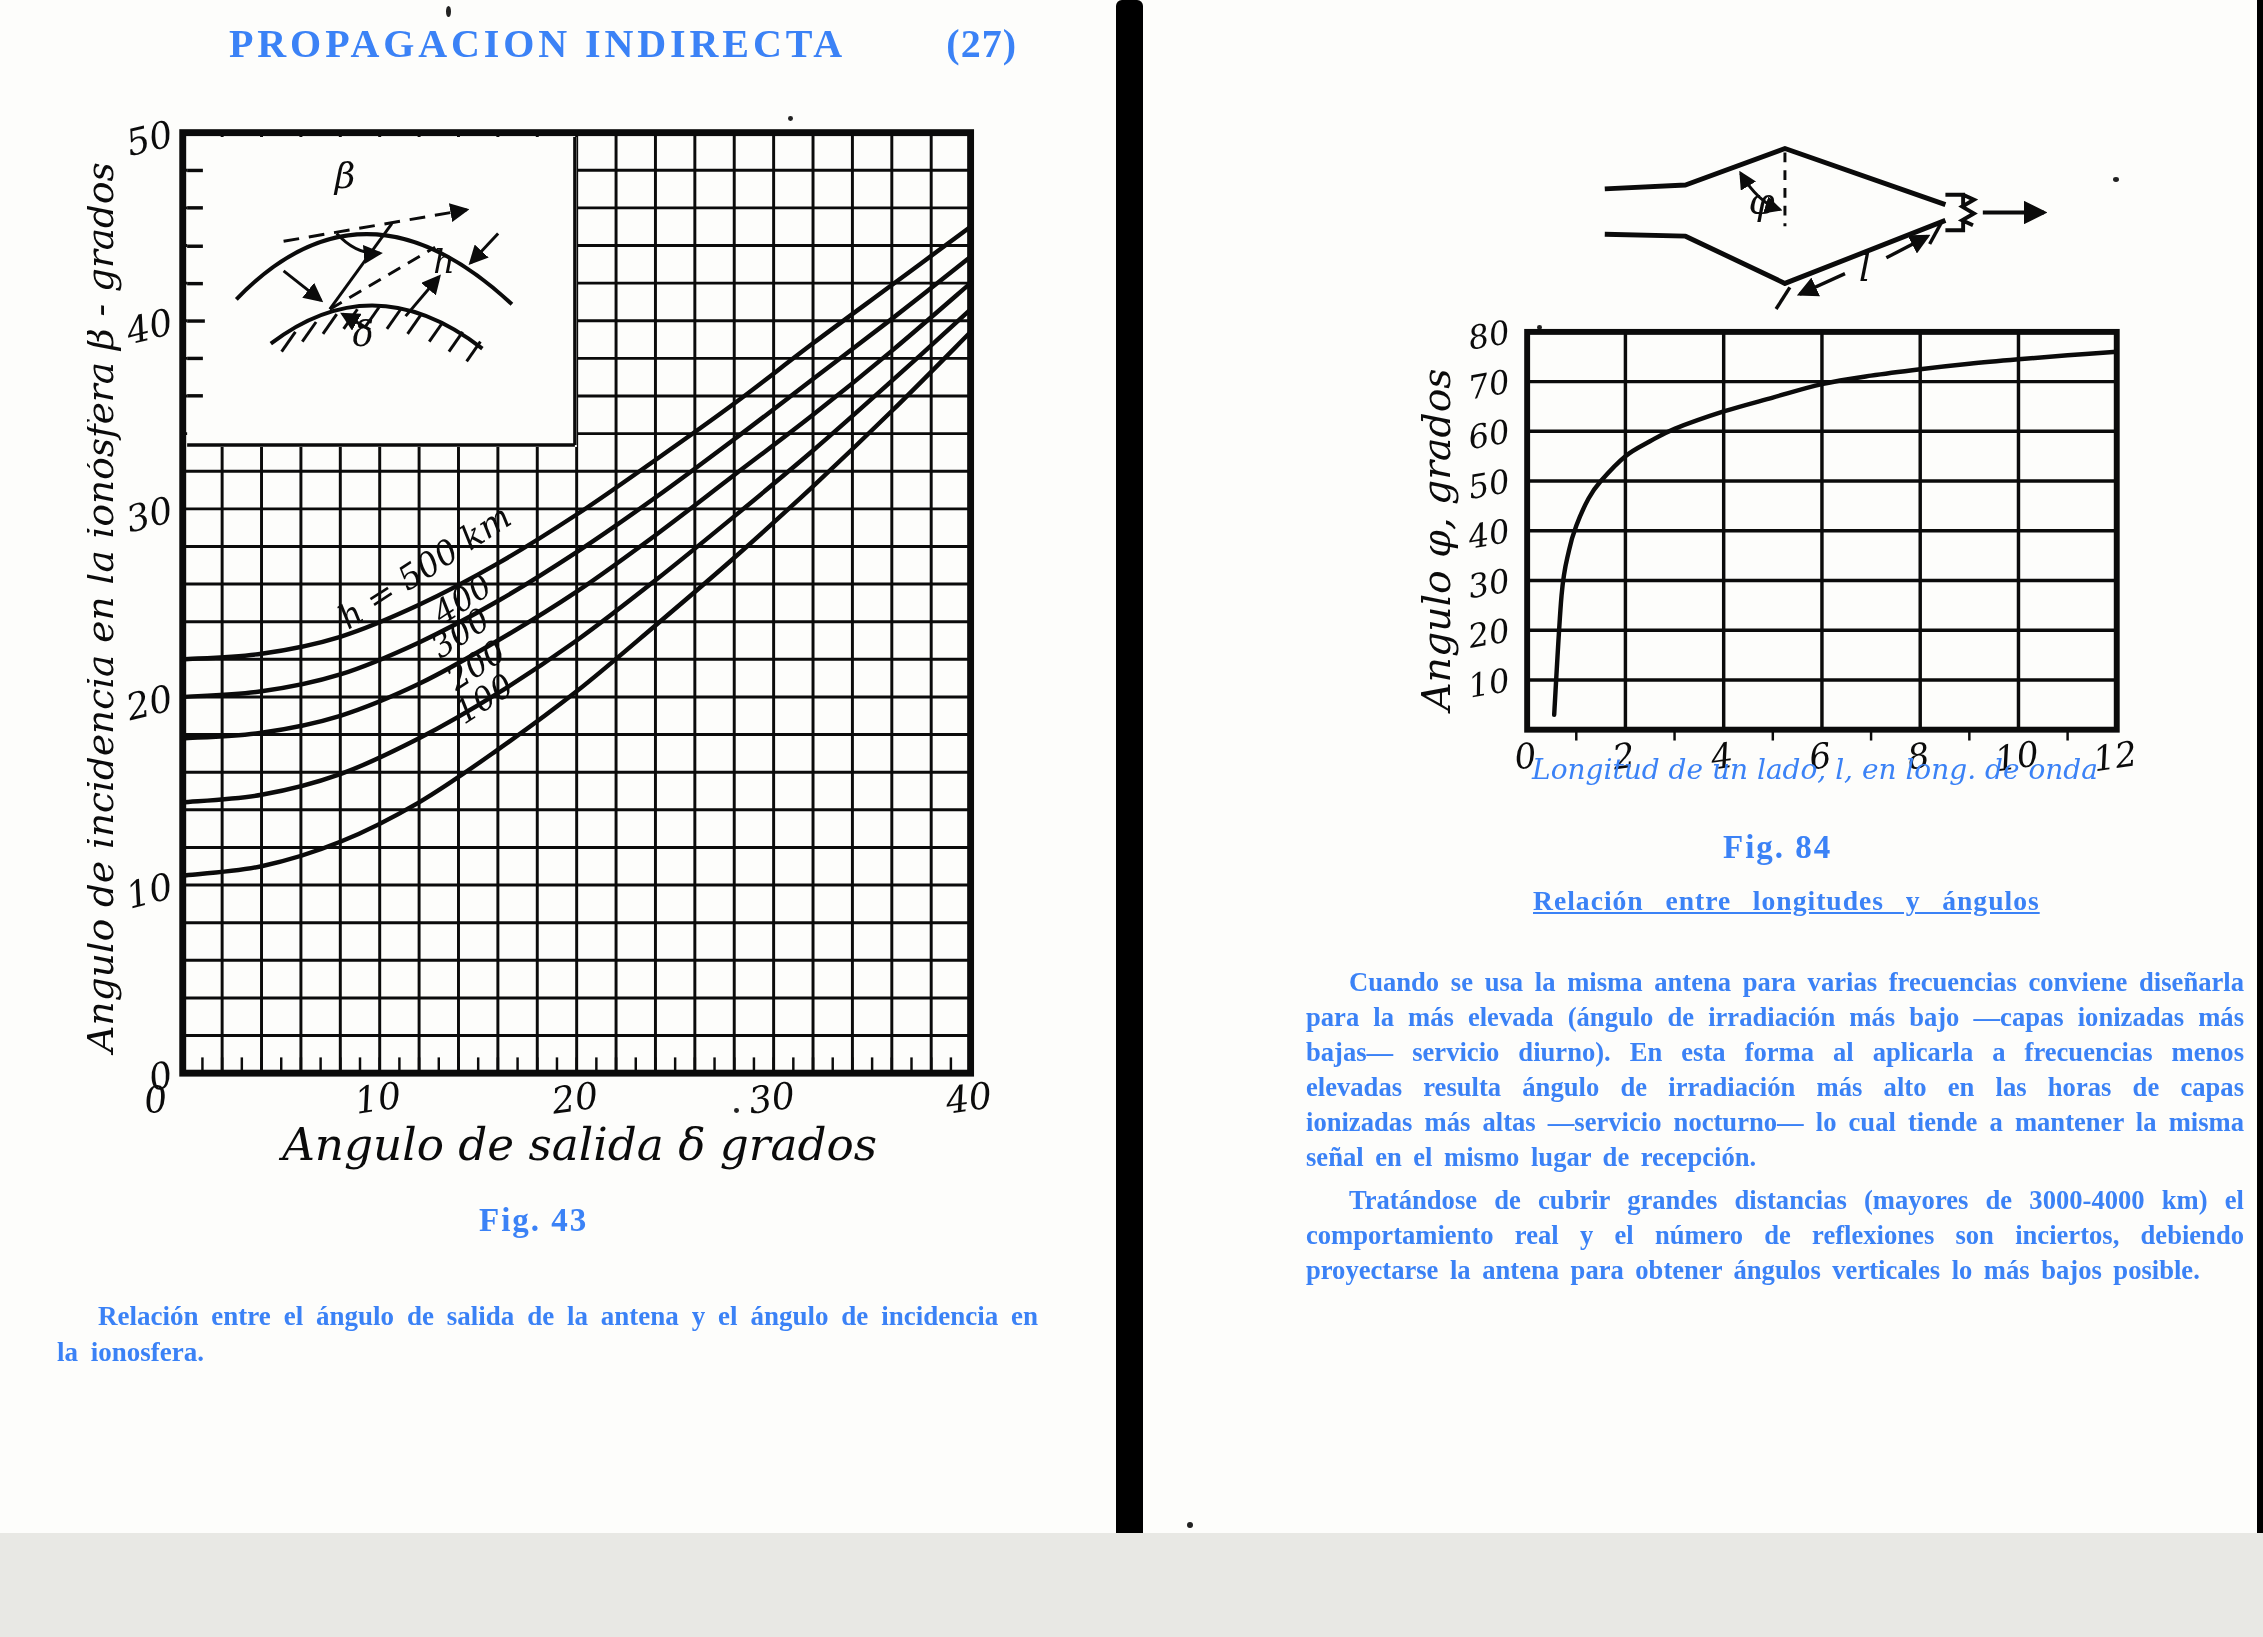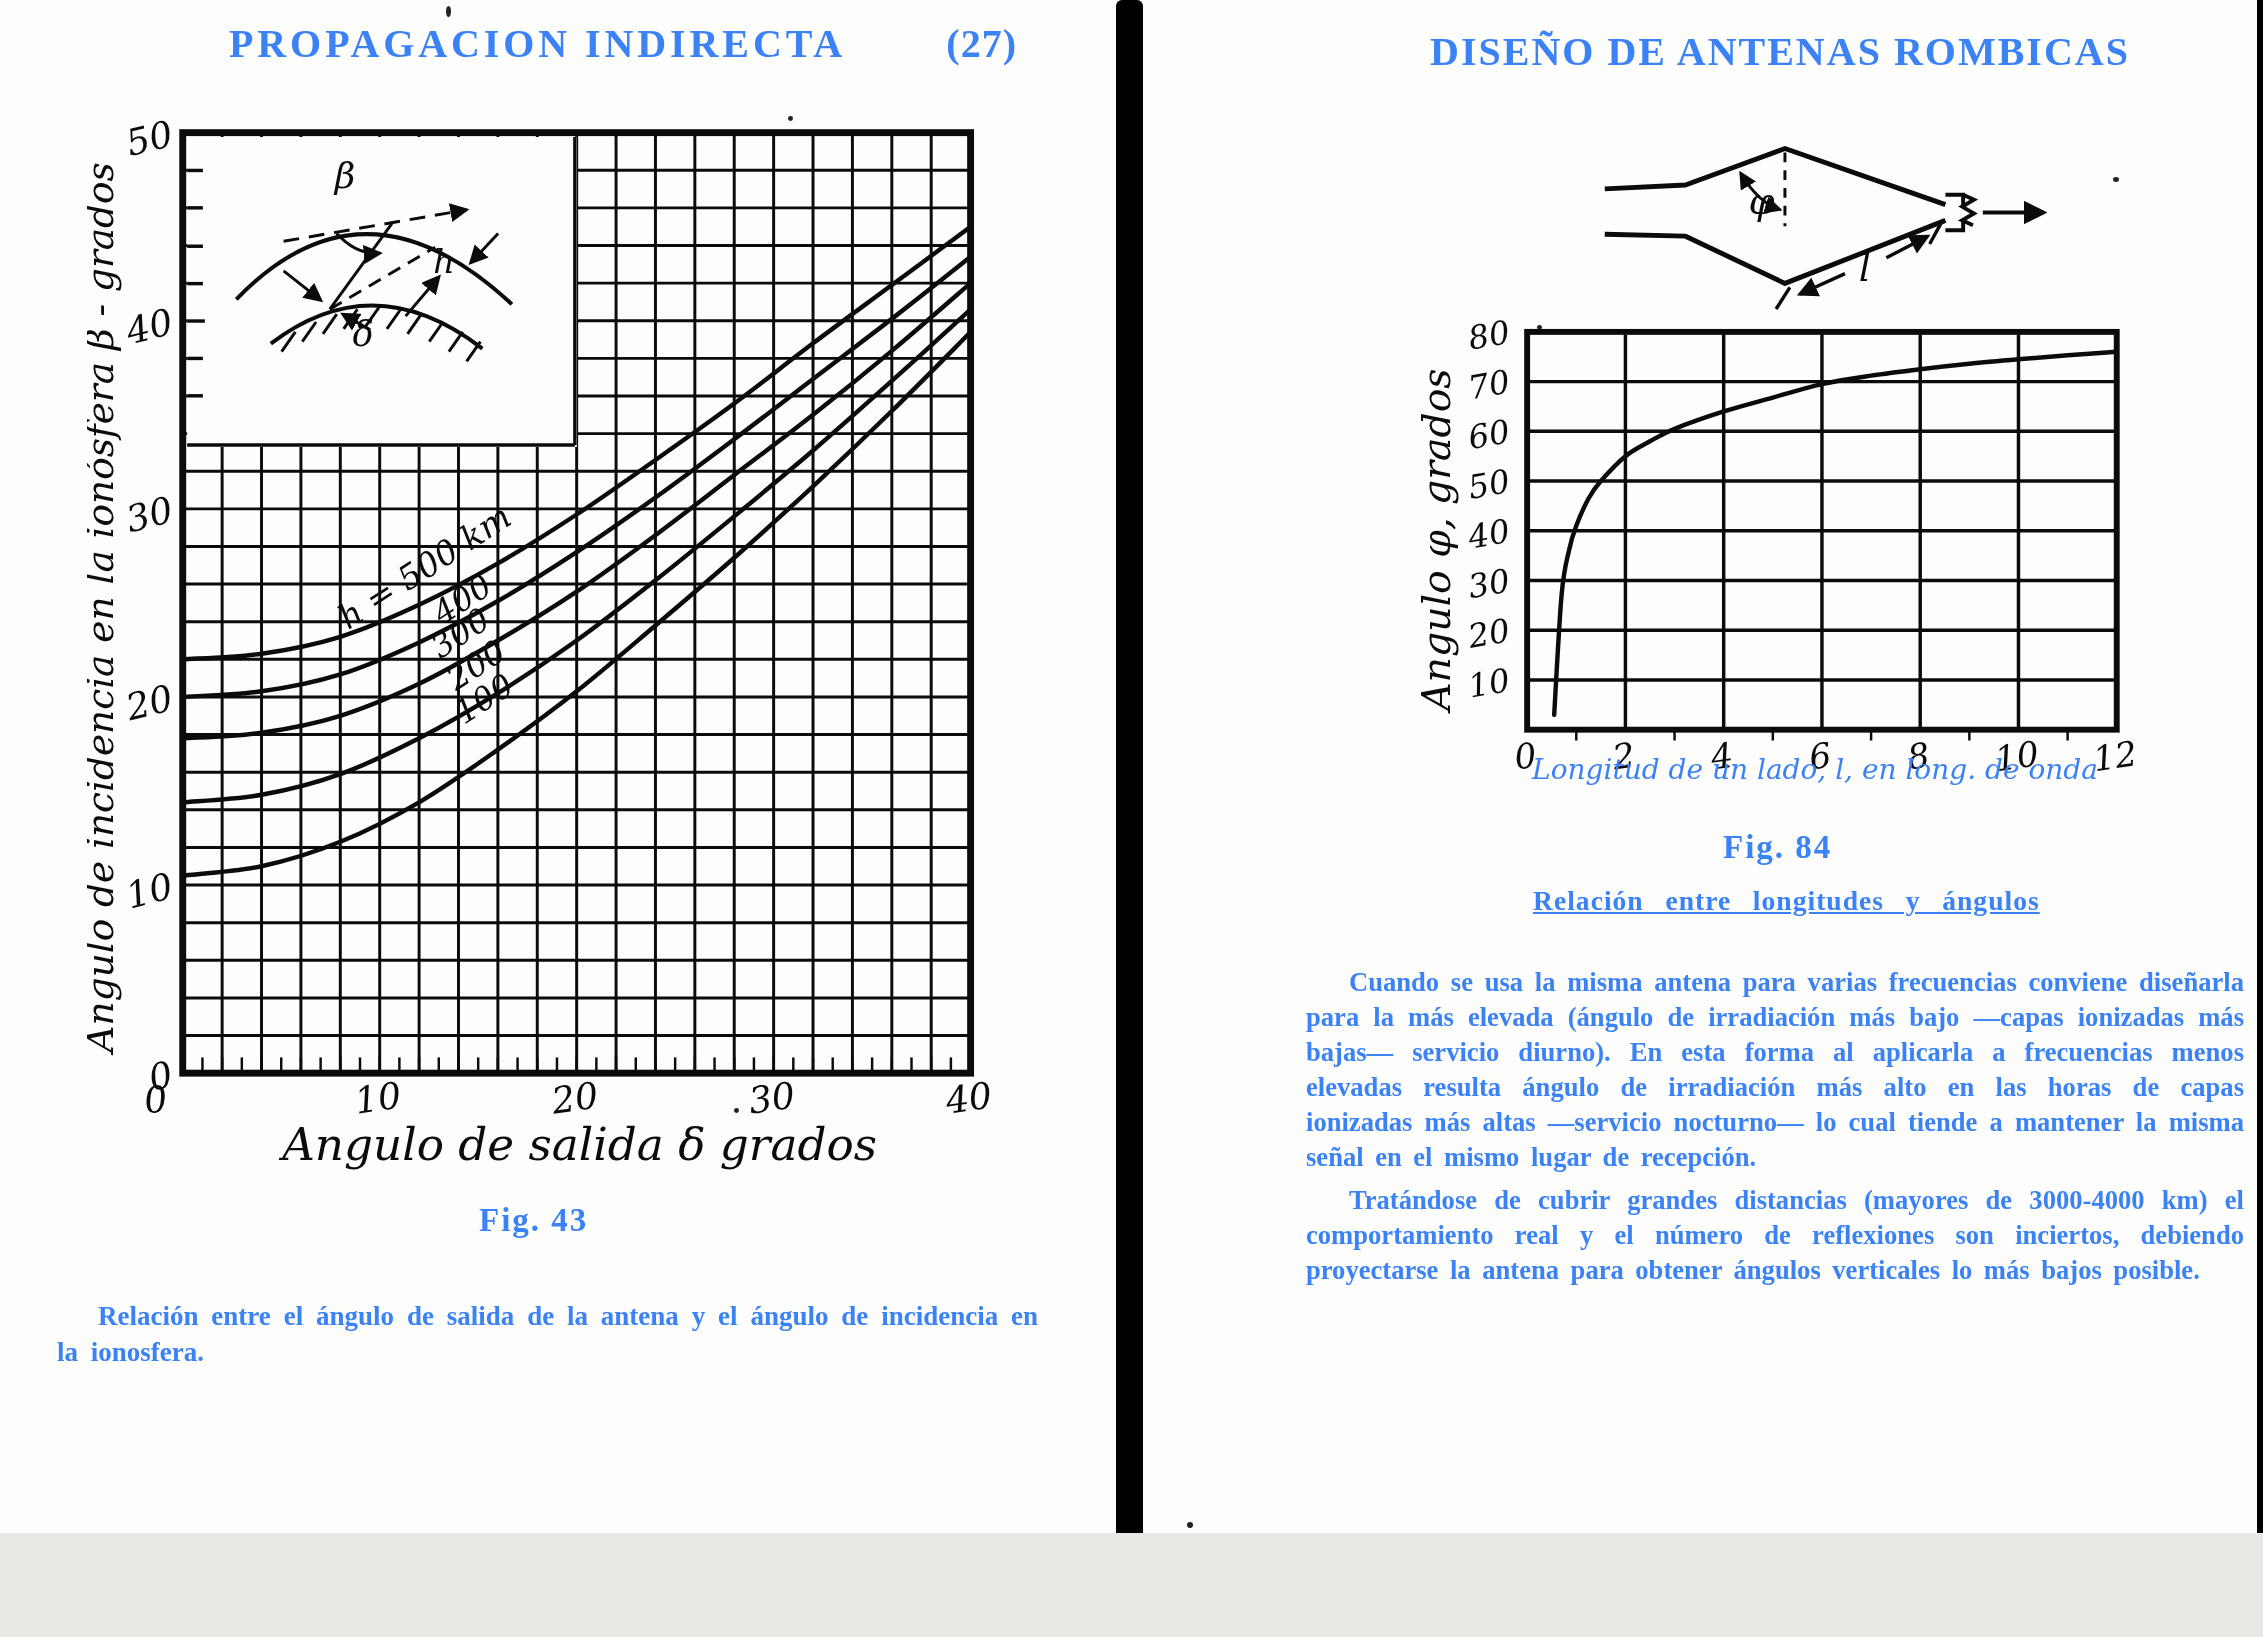--- a/index.html
+++ b/index.html
@@ -204,7 +204,6 @@
   <div class="speck" style="left:2113px;top:177px;width:5.9px;height:4.9px;"></div>
   <div class="speck" style="left:1187px;top:1522px;width:5.9px;height:5.9px;"></div>
 
-  <div class="abs h1" style="left:1430px;top:27.6px;letter-spacing:2px;">DISEÑO DE ANTENAS ROMBICAS</div>
 
   <svg class="abs" style="left:1591px;top:116px;" width="571" height="197" viewBox="0 0 580 200">
     <defs>

